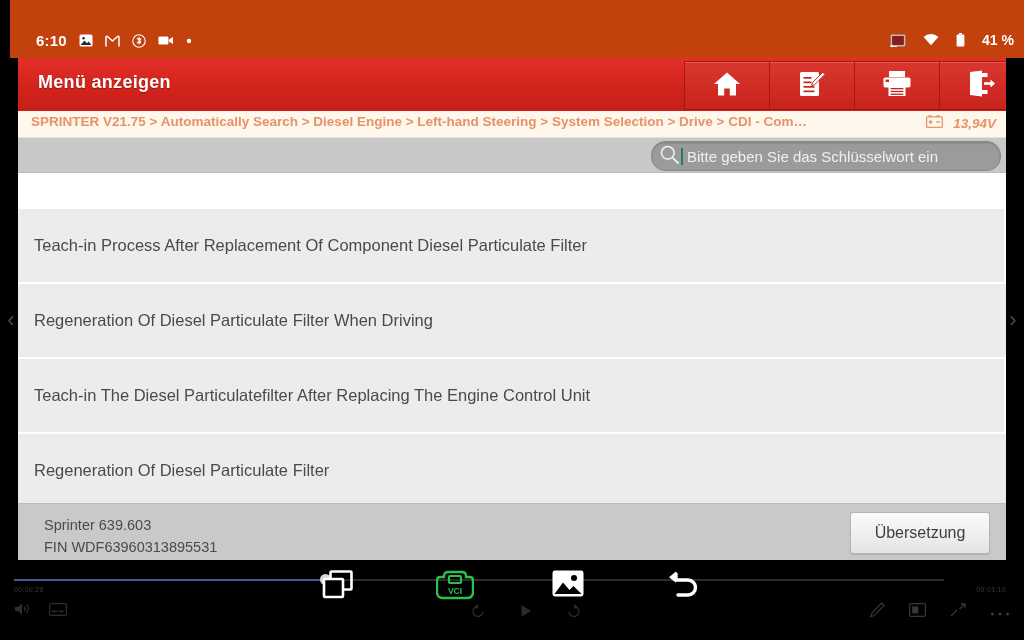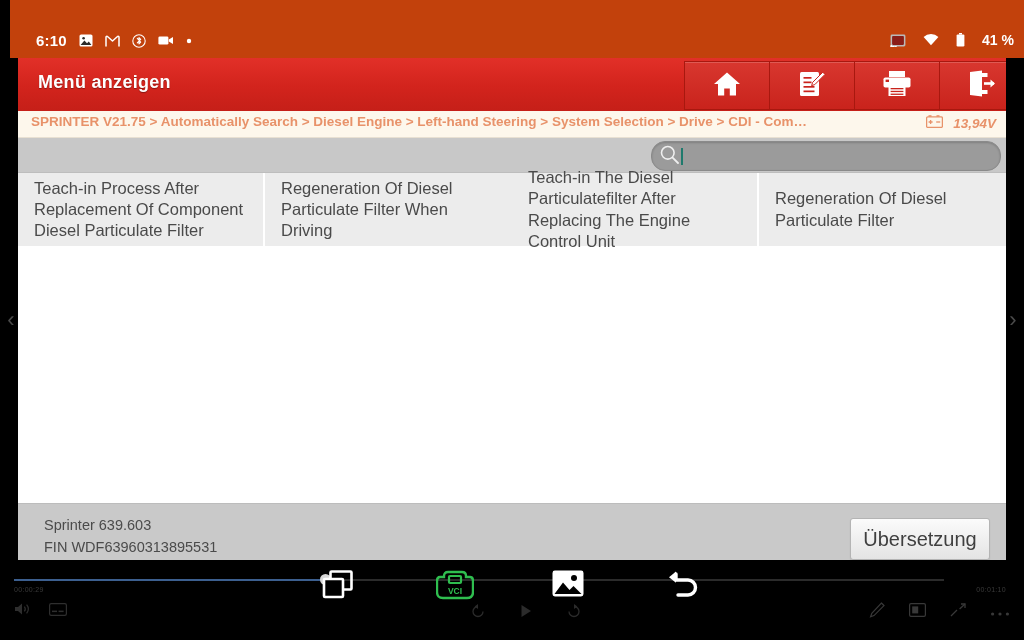--- a/index.html
+++ b/index.html
@@ -287,6 +287,7 @@
             </svg>
         </span>
         <span class="search-caret"></span>
+        <span class="search-ph">Bitte geben Sie das Schlüsselwort ein</span>
       </div>
     </div>
 

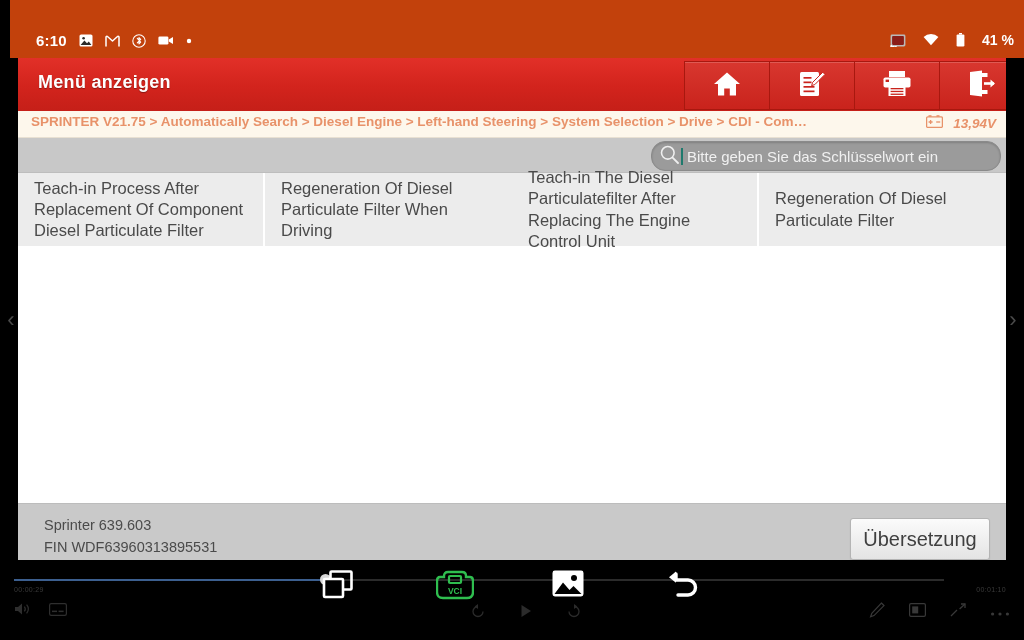--- a/index.html
+++ b/index.html
@@ -87,7 +87,7 @@
 
   
   .listwrap { position:relative; background:#fff; height:326px; }
-  .grid { display:grid; grid-template-columns:1fr 1fr 1fr 1fr; }
+  .grid { display:grid; grid-template-columns:1fr;margin-top:36px; }
   .cell {
     background:#ececec;
     border-right:2px solid #fff;

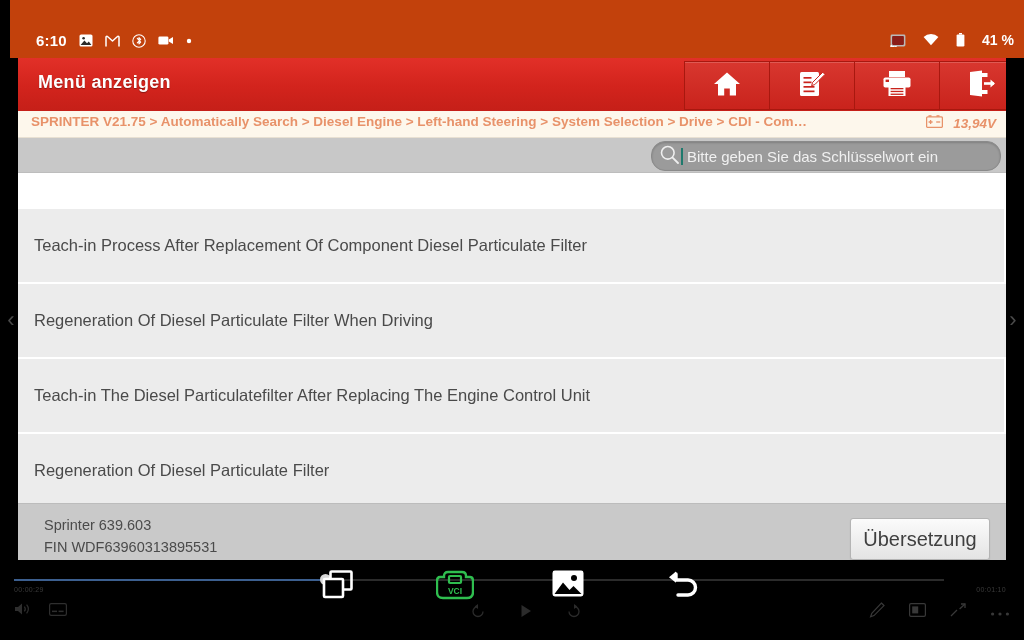--- a/index.html
+++ b/index.html
@@ -115,9 +115,8 @@
     display:flex; align-items:center; justify-content:center;
     background:linear-gradient(180deg,#fbfbfb 0%, #e4e4e4 100%);
     border:1px solid #b4b4b4; border-radius:3px;
-    font-size:20px; color:#3f3f3f;
+    font-size:16px; color:#3f3f3f;
     box-shadow:0 1px 1px rgba(0,0,0,.12);
-    margin-top:6px;
   }
 
   

